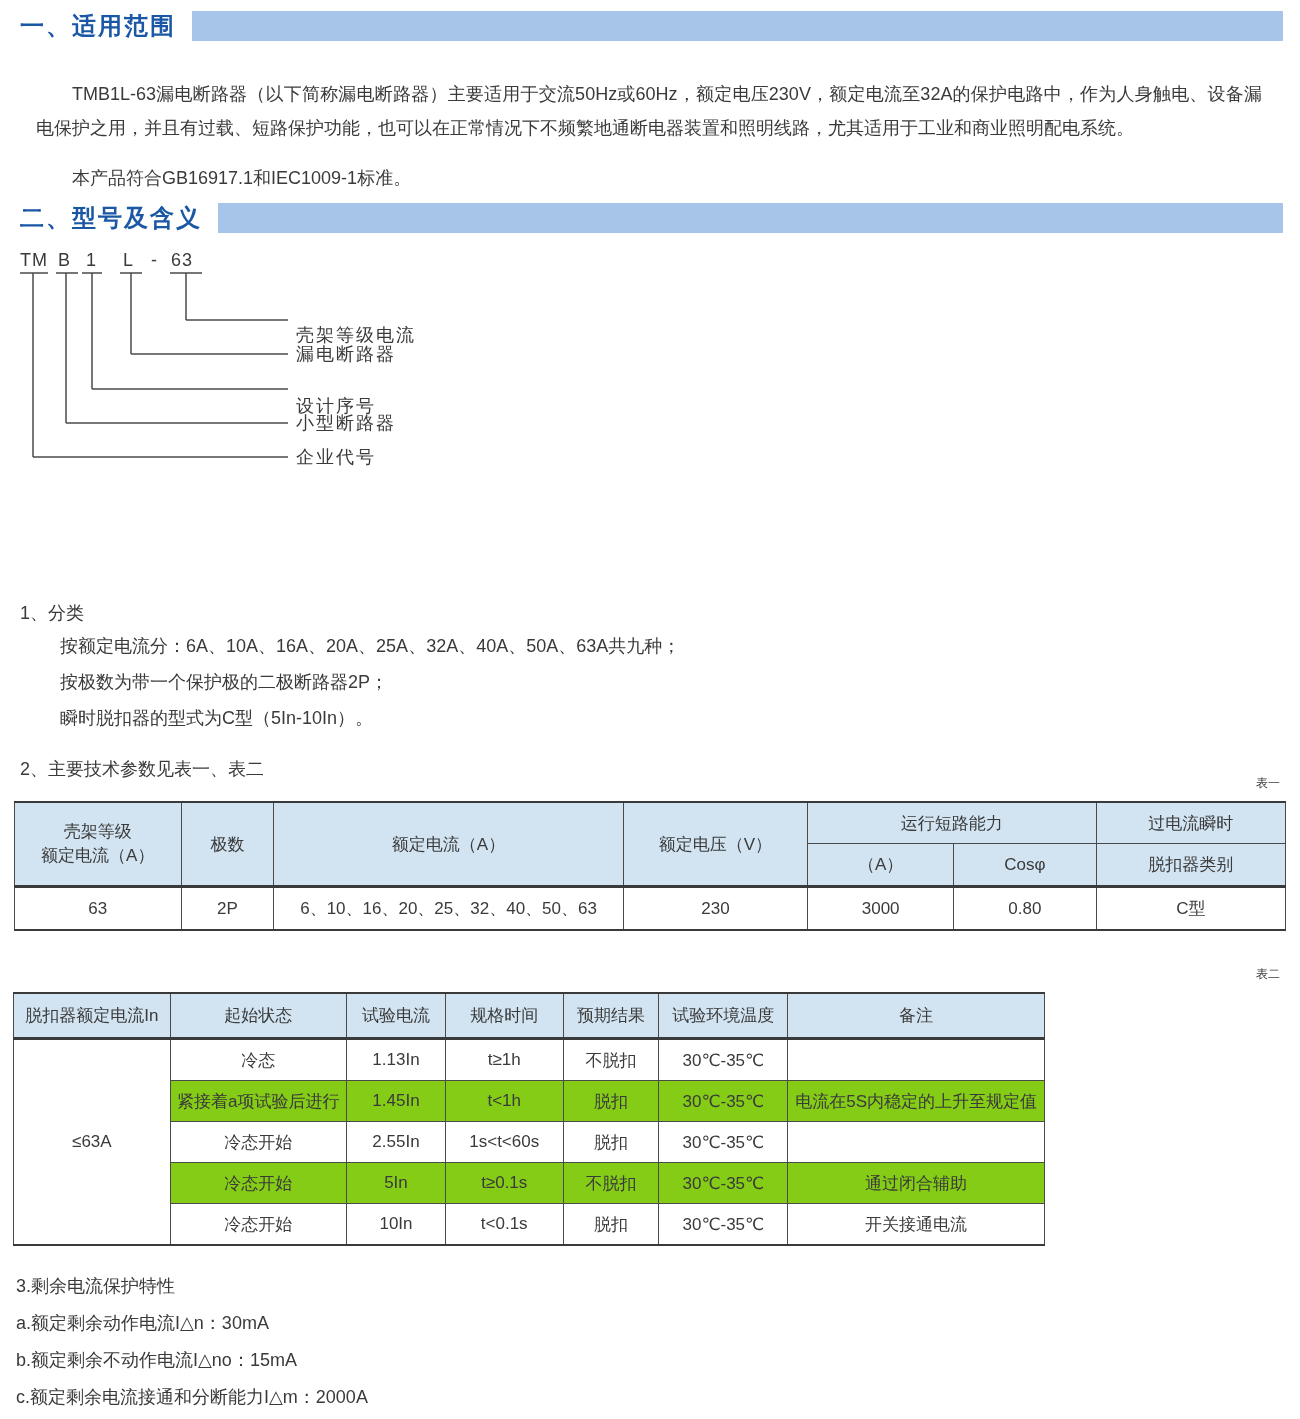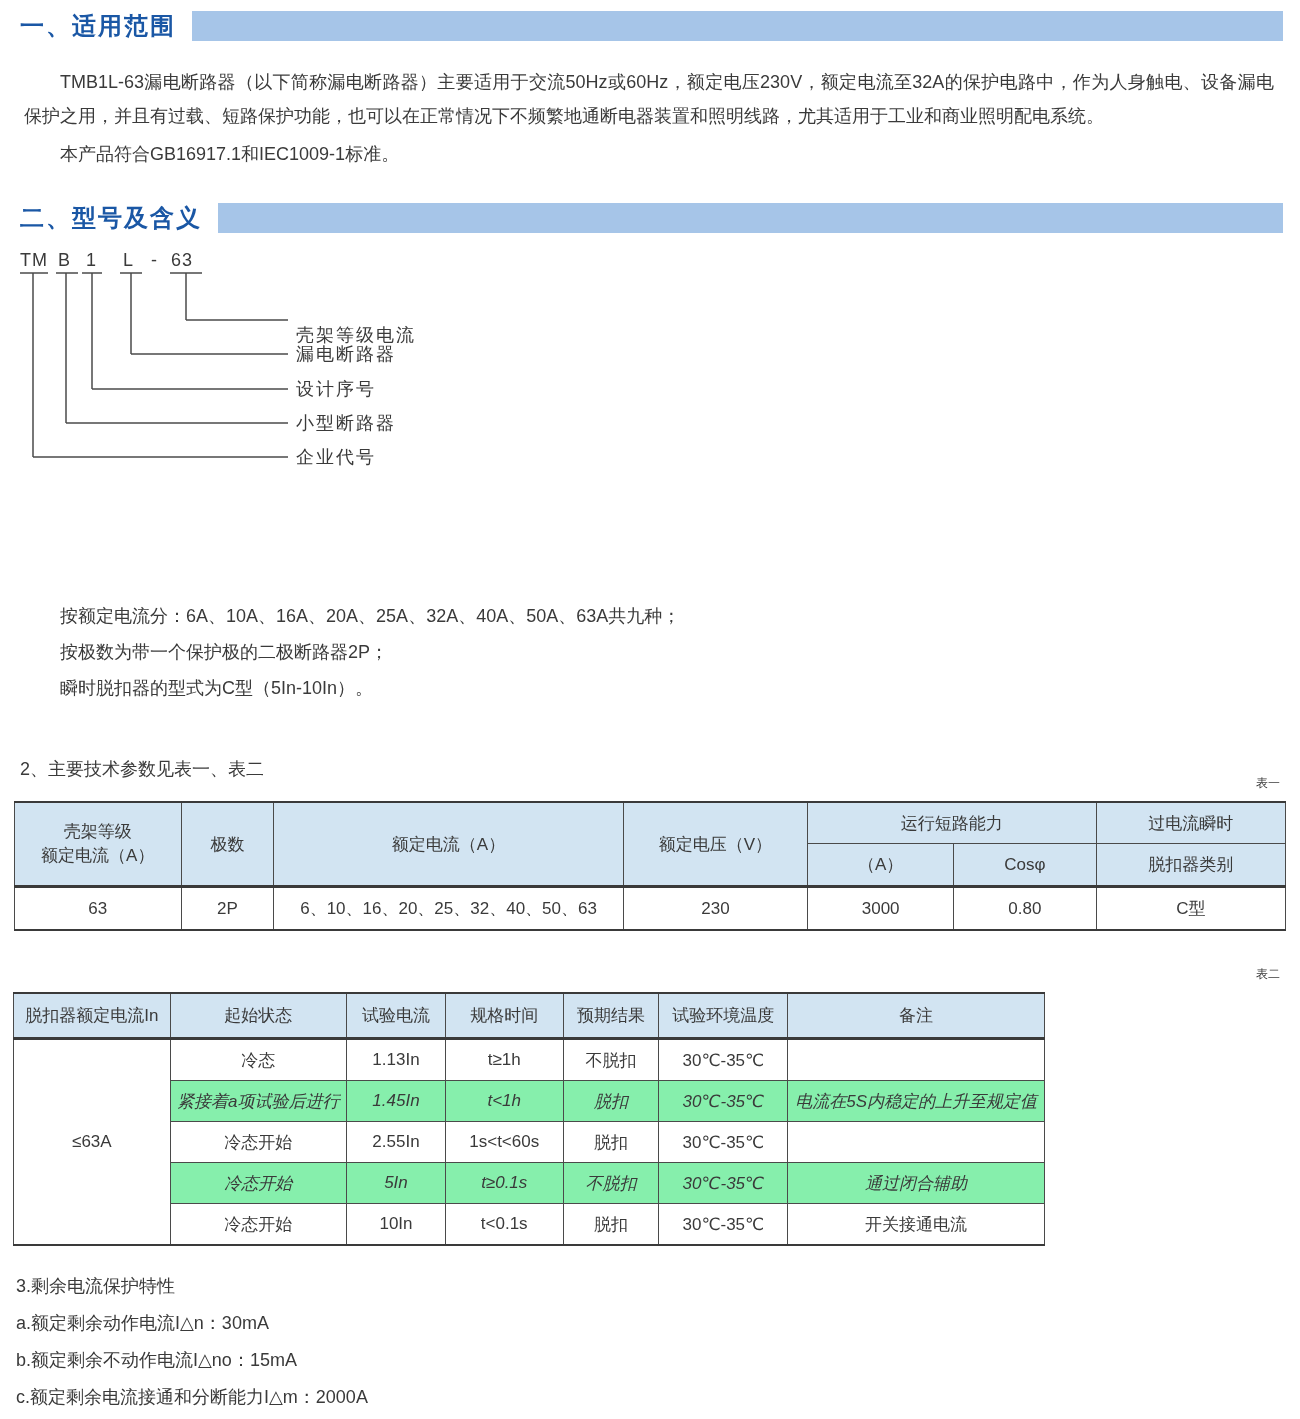--- a/index.html
+++ b/index.html
@@ -19,7 +19,7 @@
   
   .intro { position:absolute; top:61px; left:20px; width:1258px;
            font-size:18px; line-height:34px; text-align:justify; }
-  .intro p { margin:4px; text-indent:2em; }
+  .intro p { margin:16px; text-indent:2em; }
 
   
   .diagram { position:absolute; top:250px; left:20px; width:960px; height:225px; font-size:18px; }

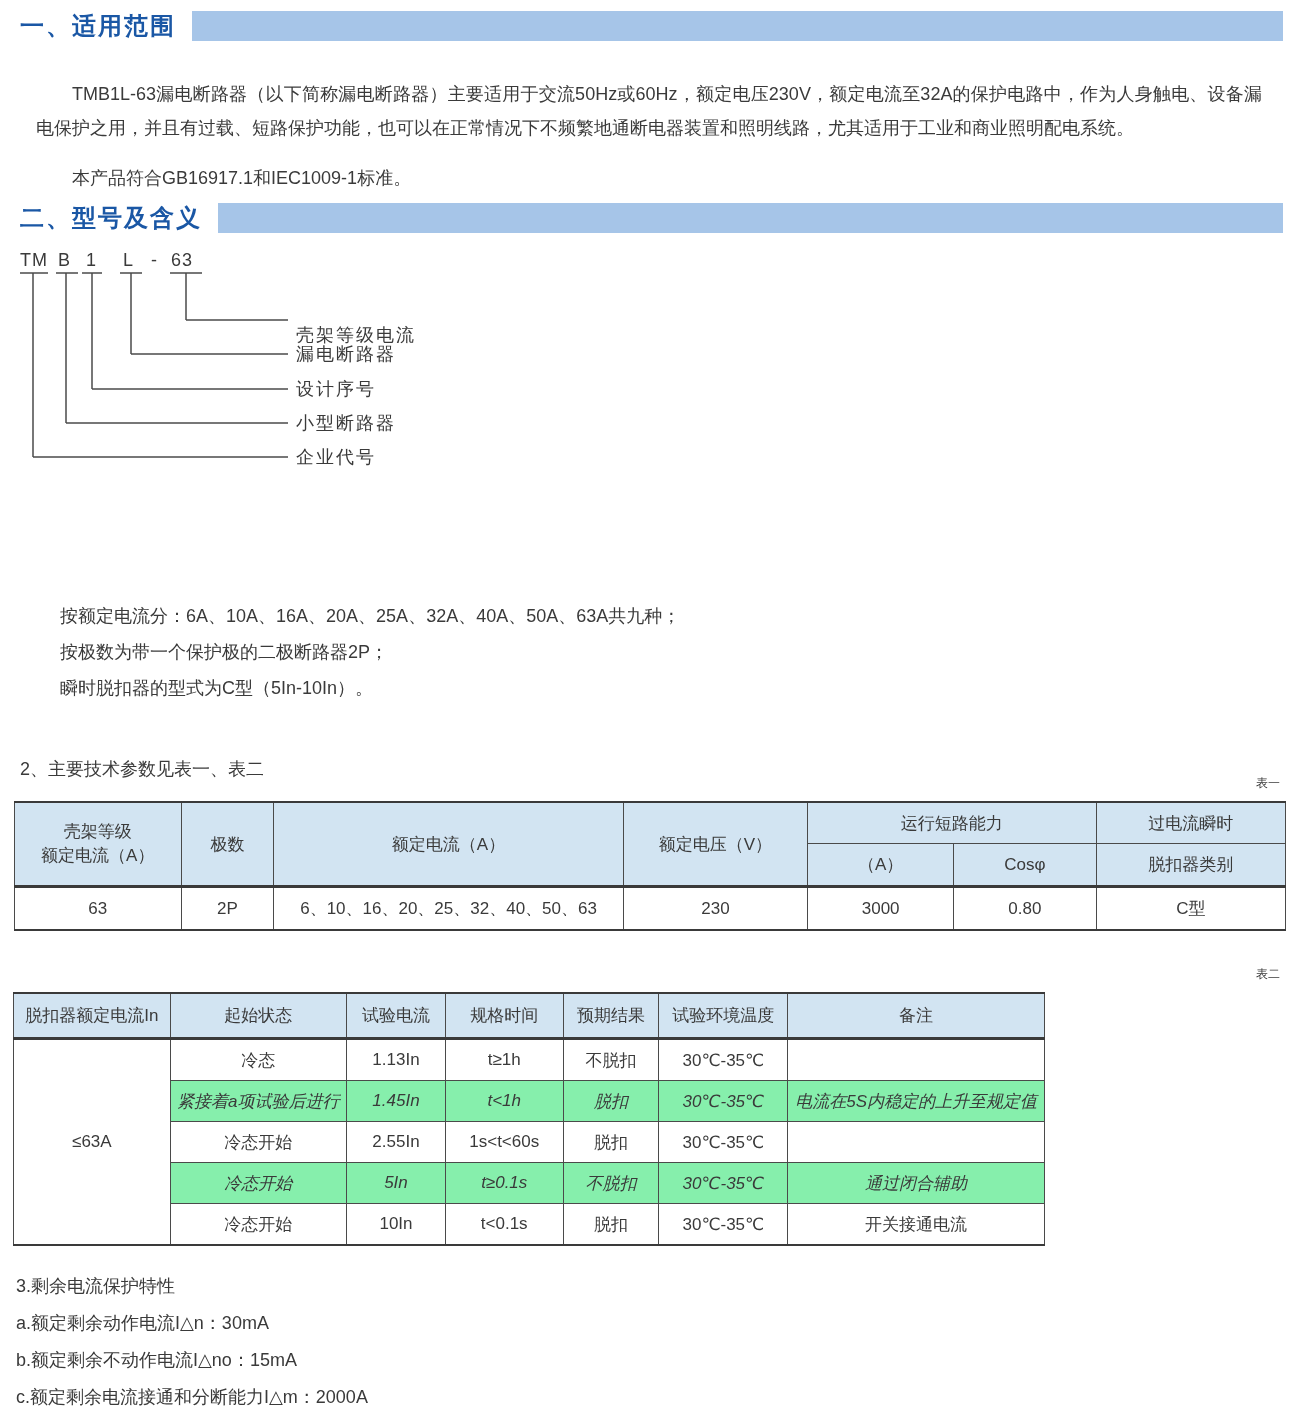--- a/index.html
+++ b/index.html
@@ -110,7 +110,7 @@
     <span class="code" style="left:151px">63</span>
     <span class="dlabel" style="top:73px">壳架等级电流</span>
     <span class="dlabel" style="top:92px">漏电断路器</span>
-    <span class="dlabel" style="top:127px">设计序号</span>
+    <span class="dlabel" style="top:144px">设计序号</span>
     <span class="dlabel" style="top:161px">小型断路器</span>
     <span class="dlabel" style="top:195px">企业代号</span>
   </div>

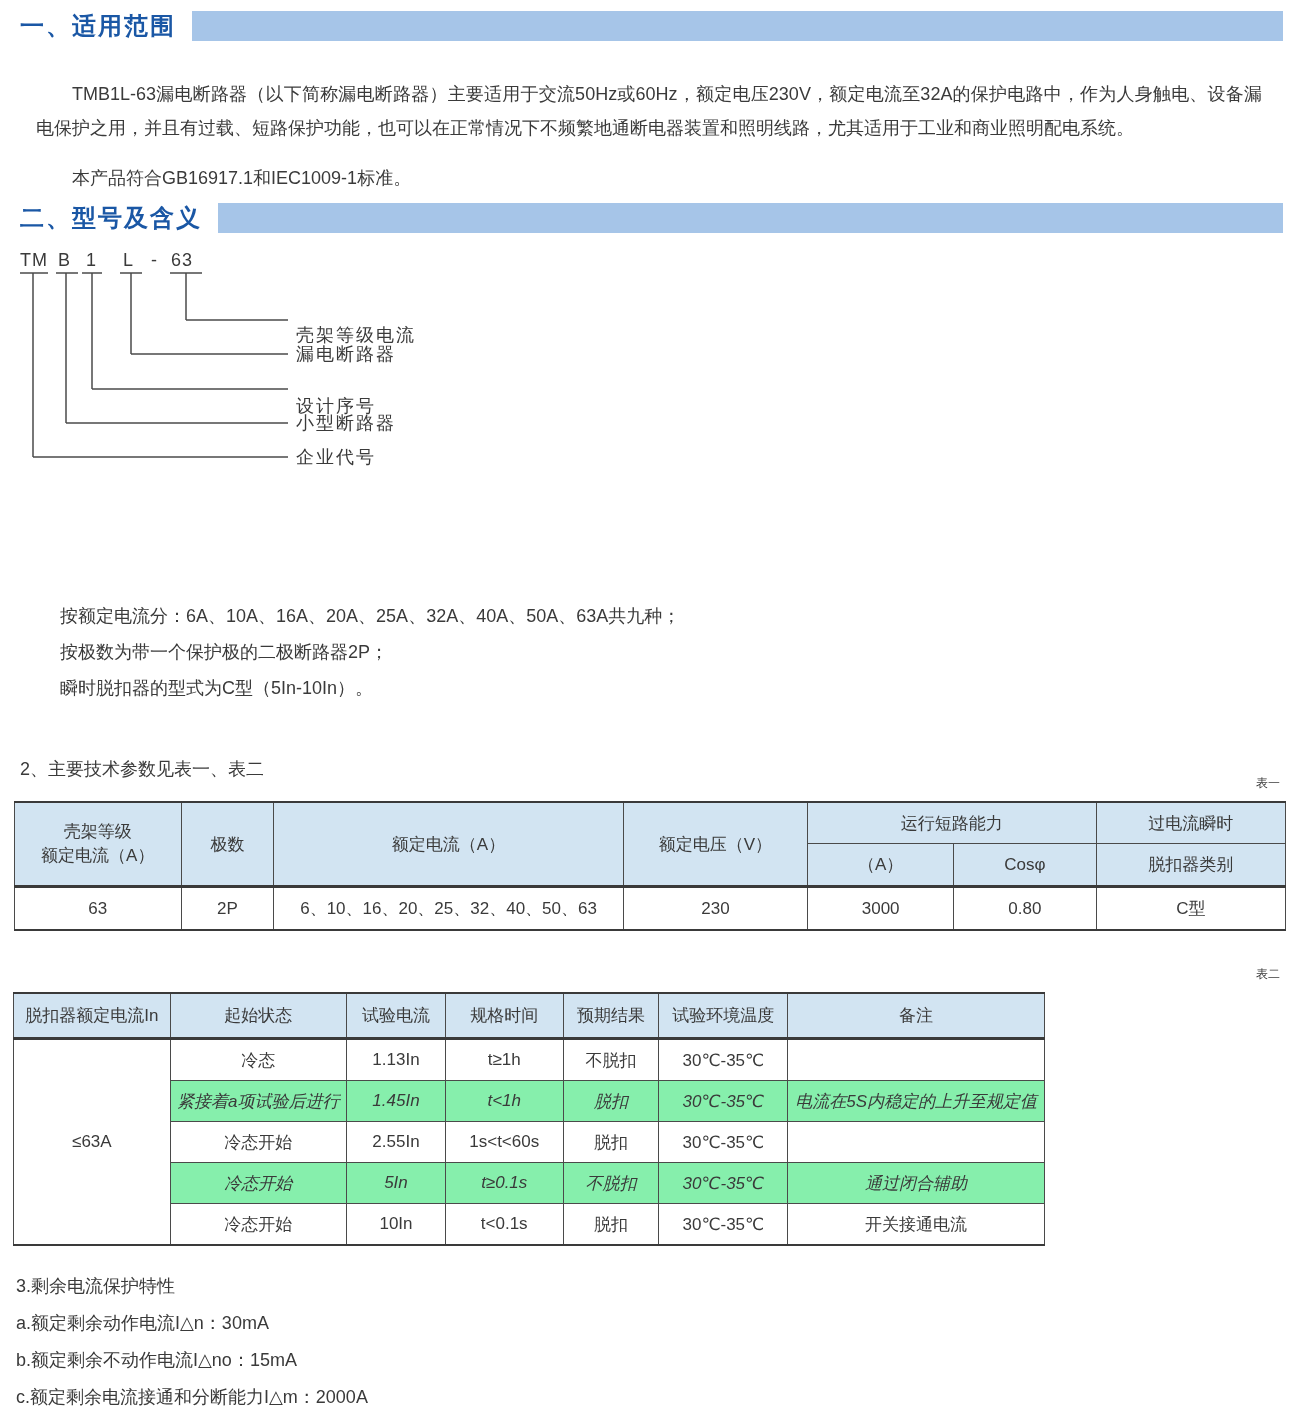--- a/index.html
+++ b/index.html
@@ -117,6 +117,7 @@
 
 
   <div class="cls">
+    <div class="cls-h">1、分类</div>
     <div class="cls-item">按额定电流分：6A、10A、16A、20A、25A、32A、40A、50A、63A共九种；</div>
     <div class="cls-item">按极数为带一个保护极的二极断路器2P；</div>
     <div class="cls-item">瞬时脱扣器的型式为C型（5In-10In）。</div>

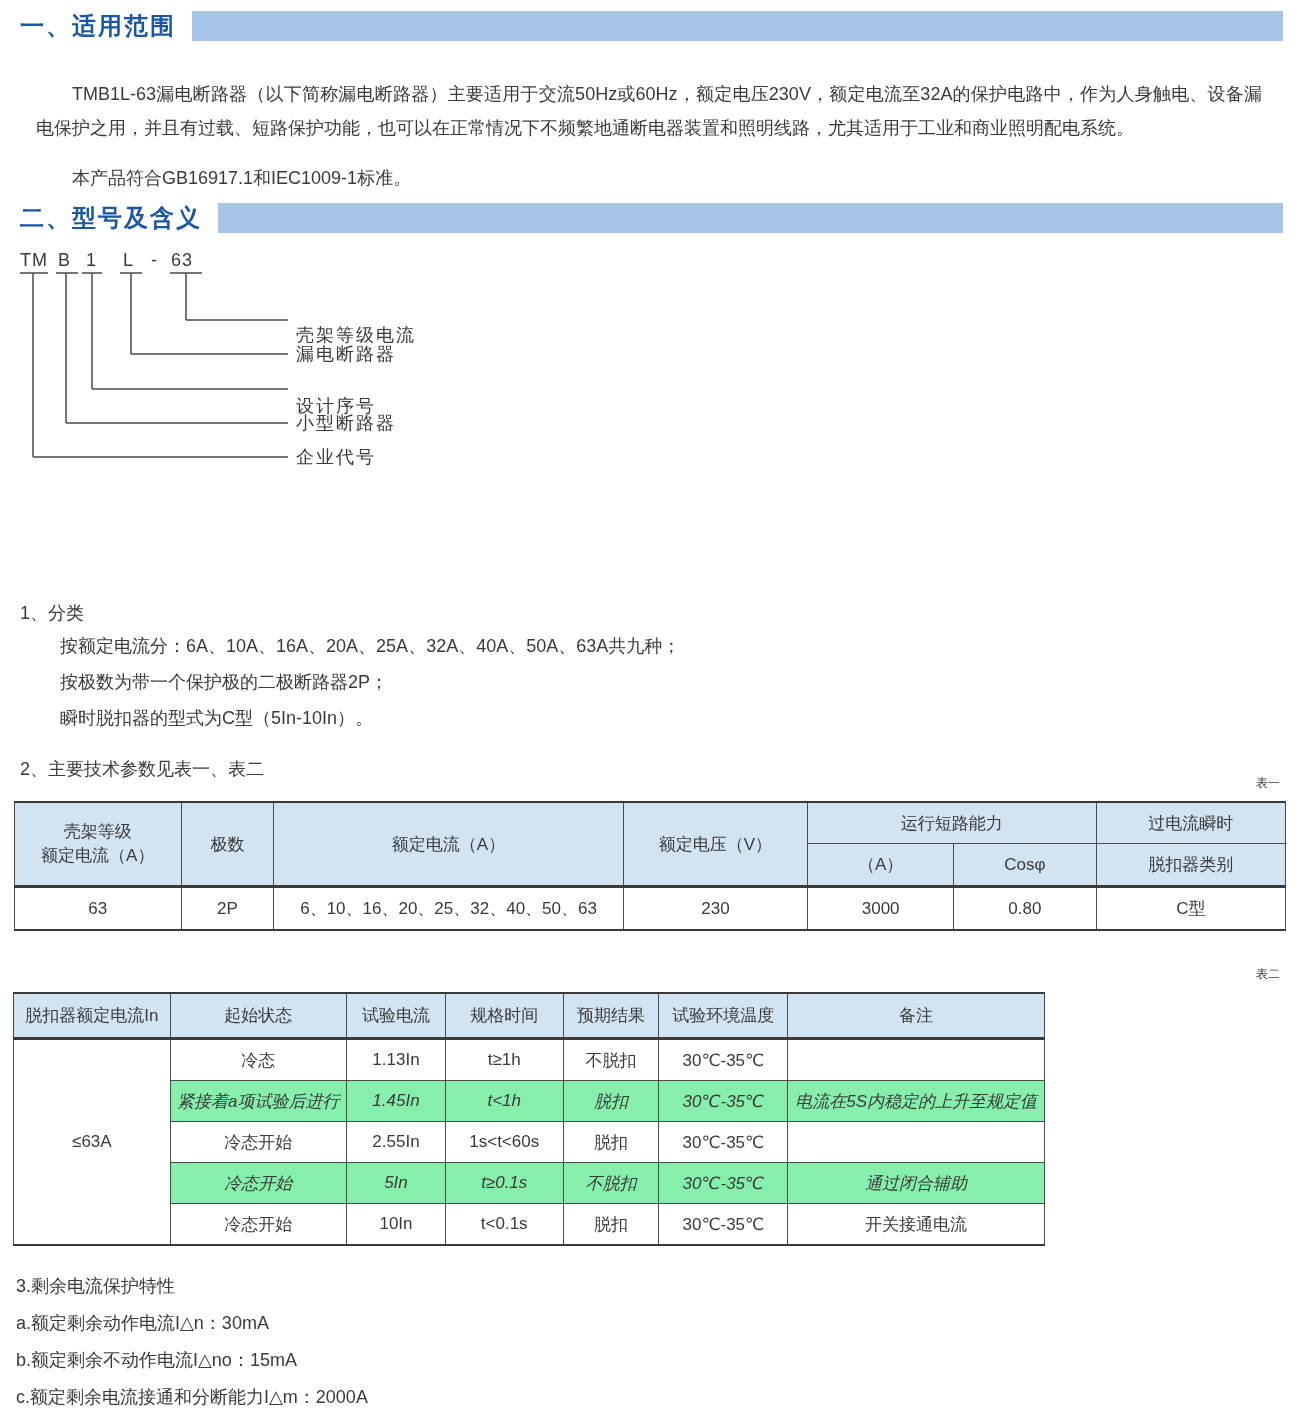--- a/index.html
+++ b/index.html
@@ -53,7 +53,7 @@
   .t1 tbody td { height:41px; background:#fff; }
   .t2 thead th { height:43px; border-bottom:3px solid #3a3a3a; }
   .t2 tbody td { height:40px; background:#fff; }
-  .t2 tr.alt td { background:#86efac;font-style:italic; }
+  .t2 tr.alt td { background:#84cc16; }
   .two-line { line-height:24px; display:block; }
 
   

